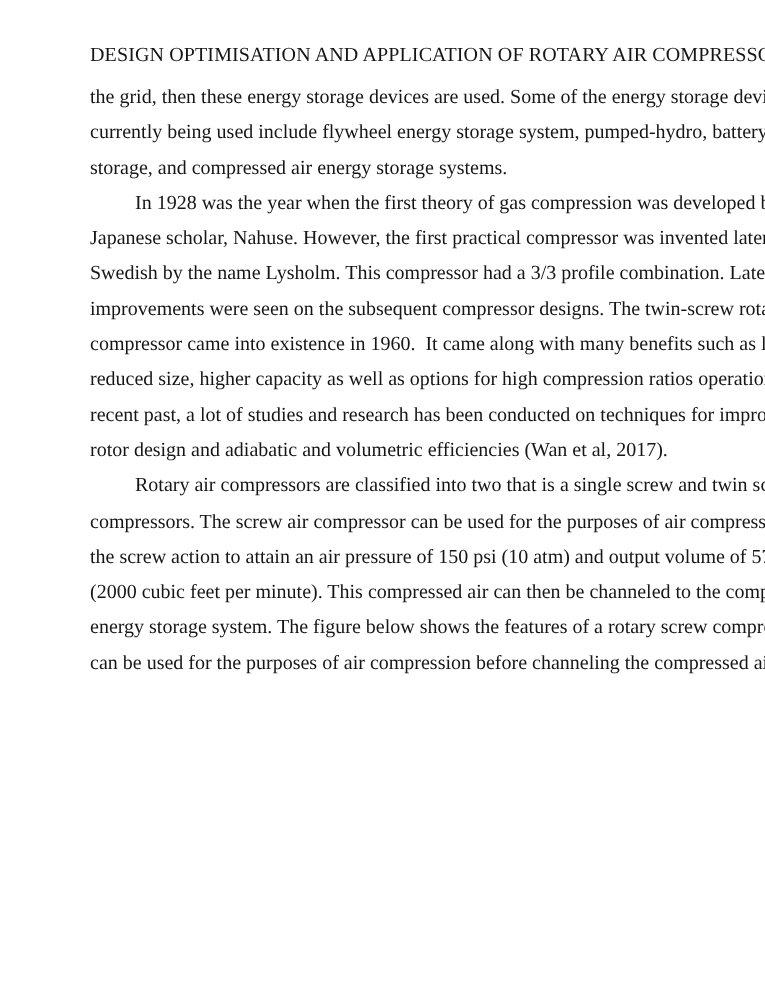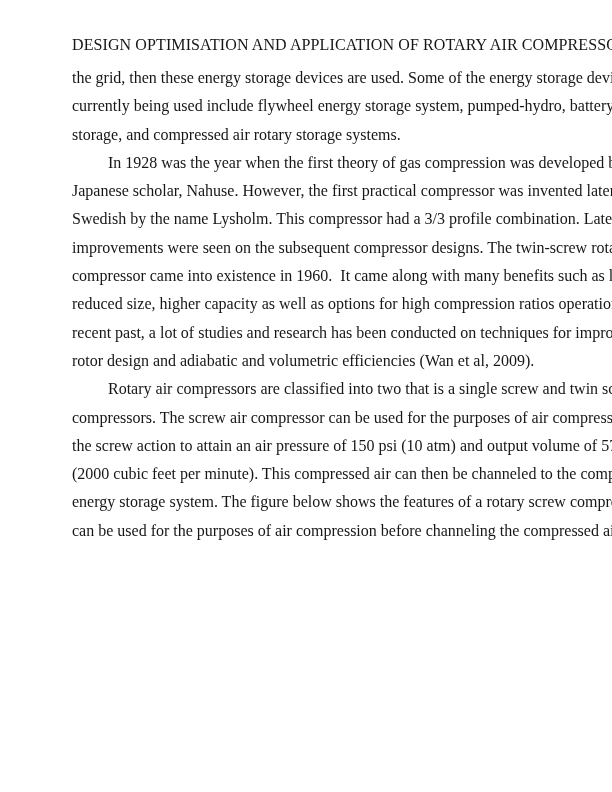--- a/index.html
+++ b/index.html
@@ -53,7 +53,7 @@
     <div>
       <div class="text-line">the grid, then these energy storage devices are used. Some of the energy storage devices that are</div>
       <div class="text-line">currently being used include flywheel energy storage system, pumped-hydro, battery energy</div>
-      <div class="text-line">storage, and compressed air rotary storage systems.</div>
+      <div class="text-line">storage, and compressed air energy storage systems.</div>
     </div>
 
     <div>

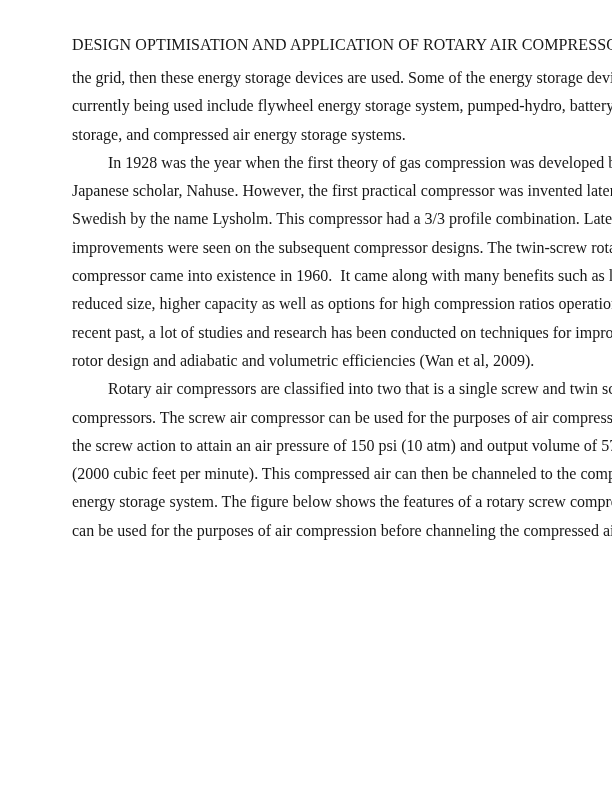--- a/index.html
+++ b/index.html
@@ -64,7 +64,7 @@
       <div class="text-line">compressor came into existence in 1960.  It came along with many benefits such as lower cost,</div>
       <div class="text-line">reduced size, higher capacity as well as options for high compression ratios operation. In the</div>
       <div class="text-line">recent past, a lot of studies and research has been conducted on techniques for improving the</div>
-      <div class="text-line">rotor design and adiabatic and volumetric efficiencies (Wan et al, 2009).</div>
+      <div class="text-line">rotor design and adiabatic and volumetric efficiencies (Wan et al, 2017).</div>
     </div>
 
     <div>

